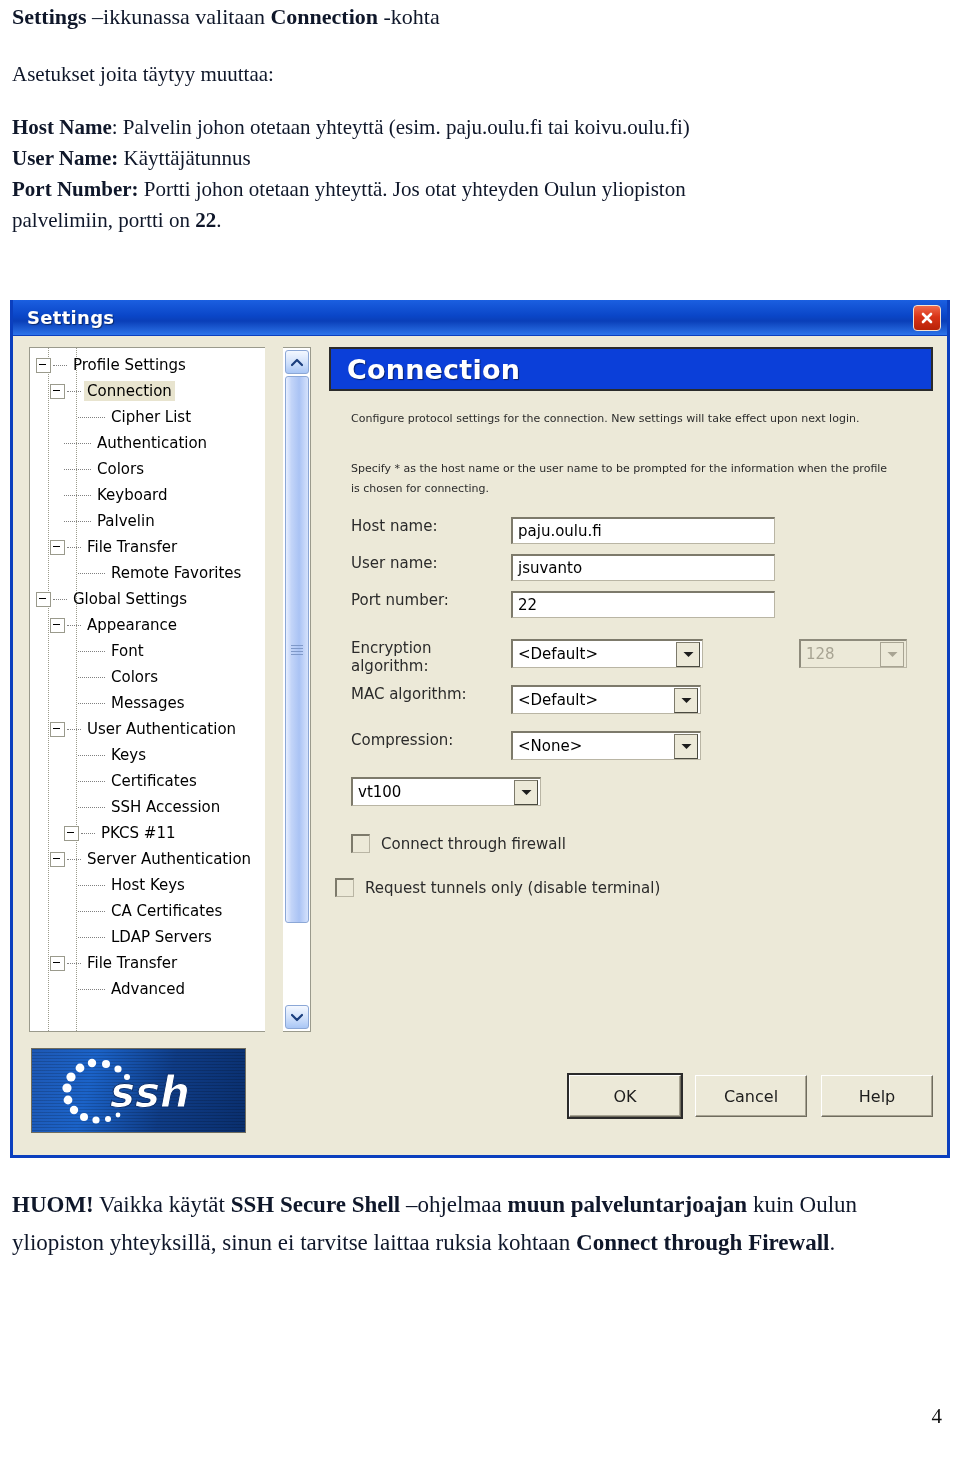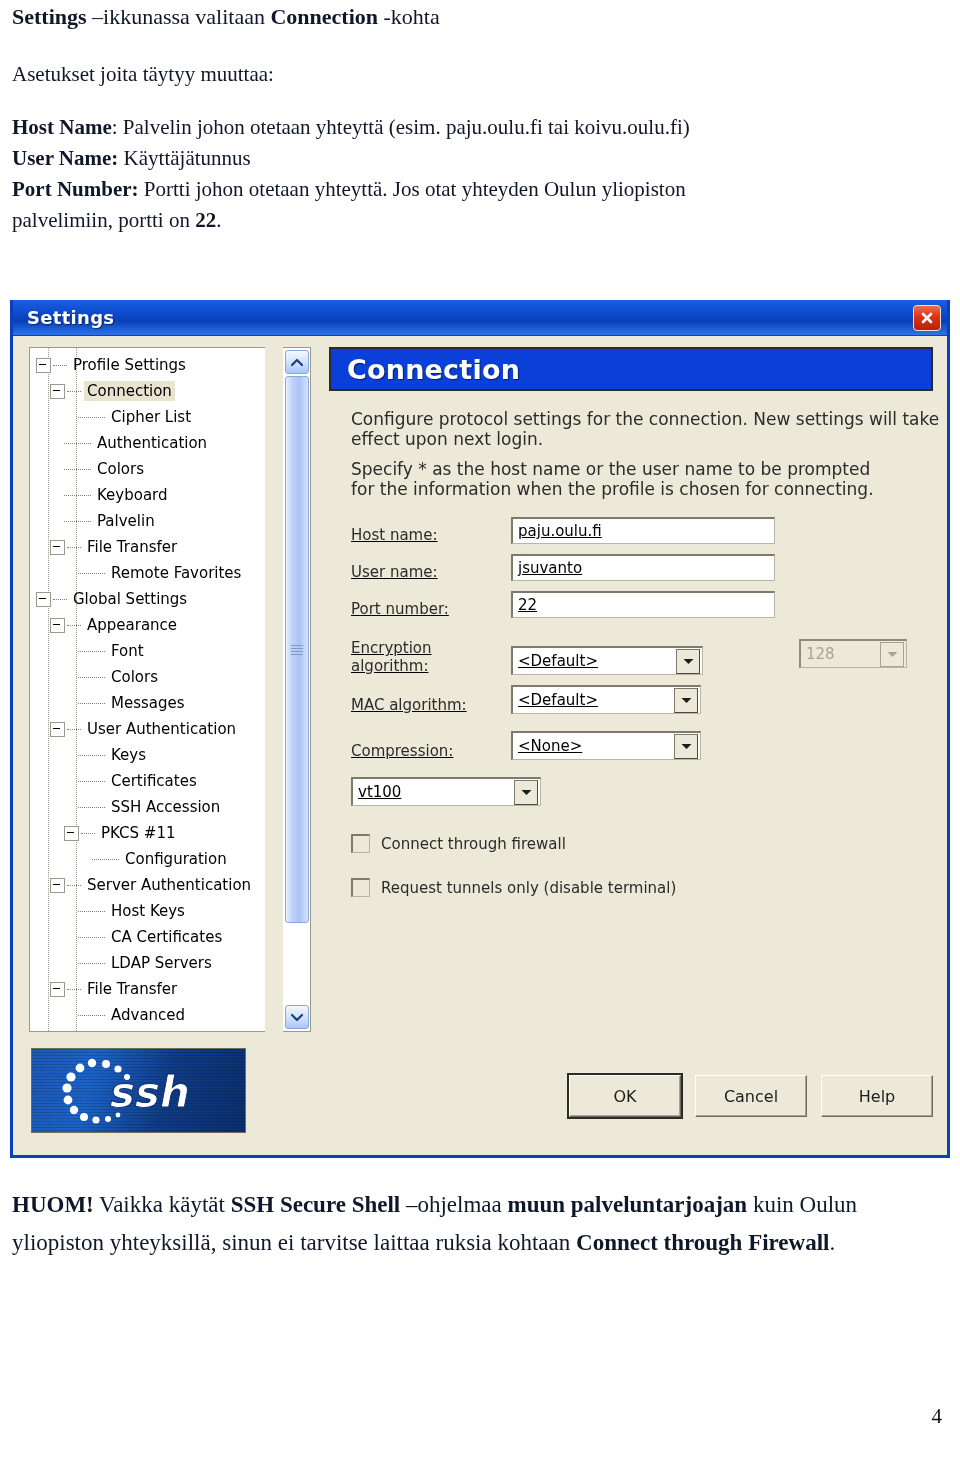--- a/index.html
+++ b/index.html
@@ -165,7 +165,7 @@
 
   .desc{
     font-family:"DejaVu Sans", sans-serif;
-    font-size:17px;color:#2b2b2b;line-height:20px;
+    font-size:11px;color:#2b2b2b;line-height:20px;
   }
   #desc-1{position:absolute;left:22px;top:62px;width:590px;}
   #desc-2{position:absolute;left:22px;top:112px;width:540px;}

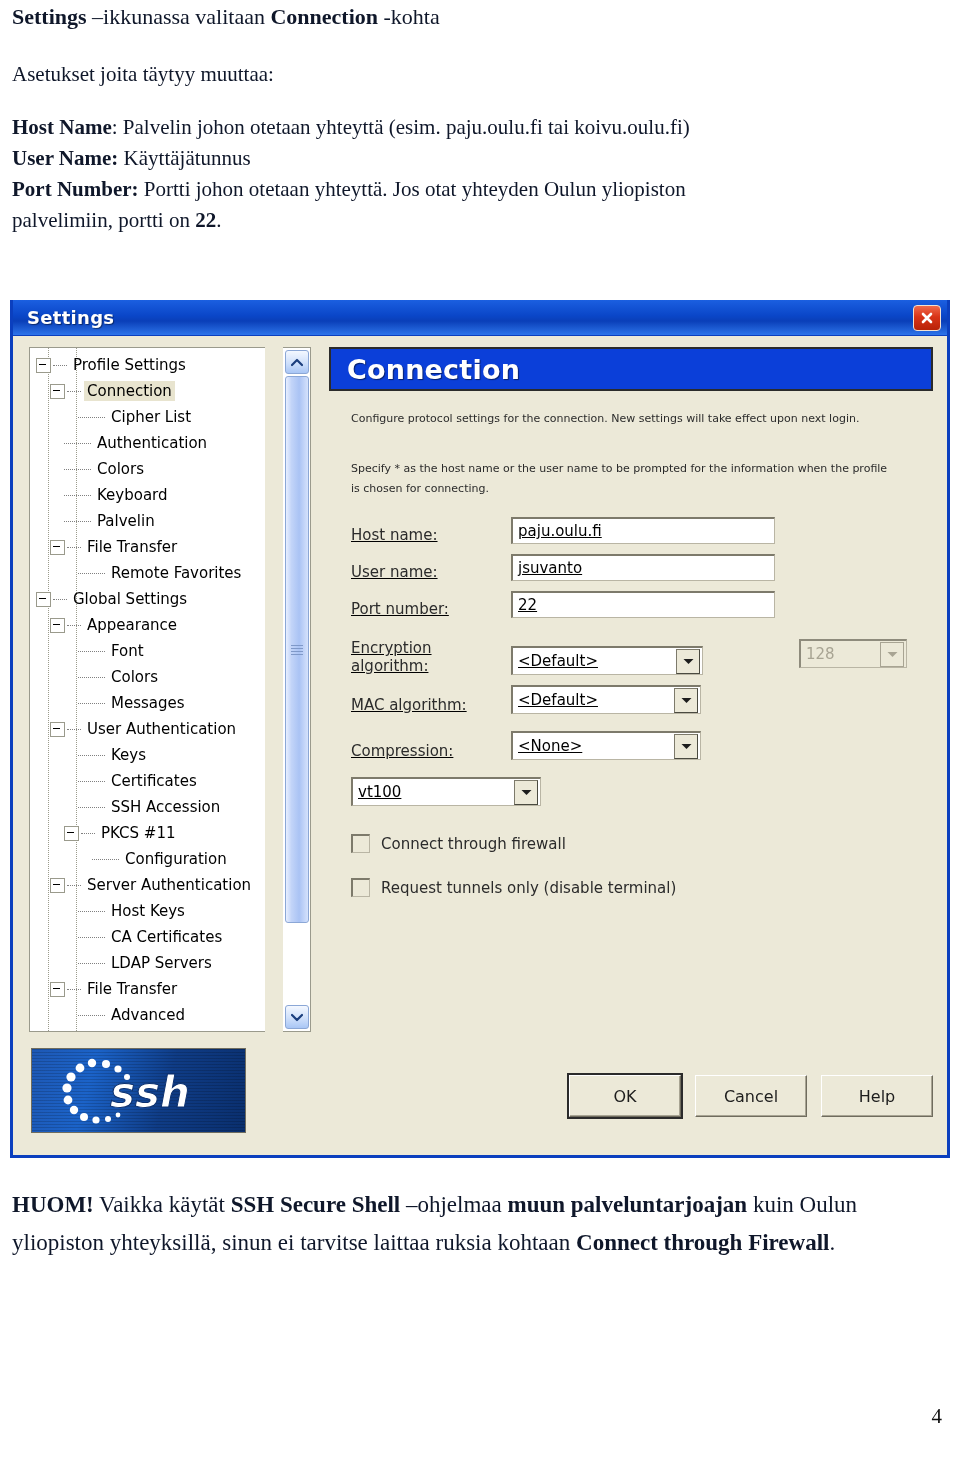--- a/index.html
+++ b/index.html
@@ -170,7 +170,7 @@
   #desc-1{position:absolute;left:22px;top:62px;width:590px;}
   #desc-2{position:absolute;left:22px;top:112px;width:540px;}
 
-  .form-row{position:absolute;display:flex;align-items:flex-end;text-decoration:underline;}
+  .form-row{position:absolute;display:flex;align-items:flex-start;}
   .form-label{
     font-family:"DejaVu Sans", sans-serif;font-size:15px;color:#2b2b2b;
     width:160px;flex:0 0 auto;

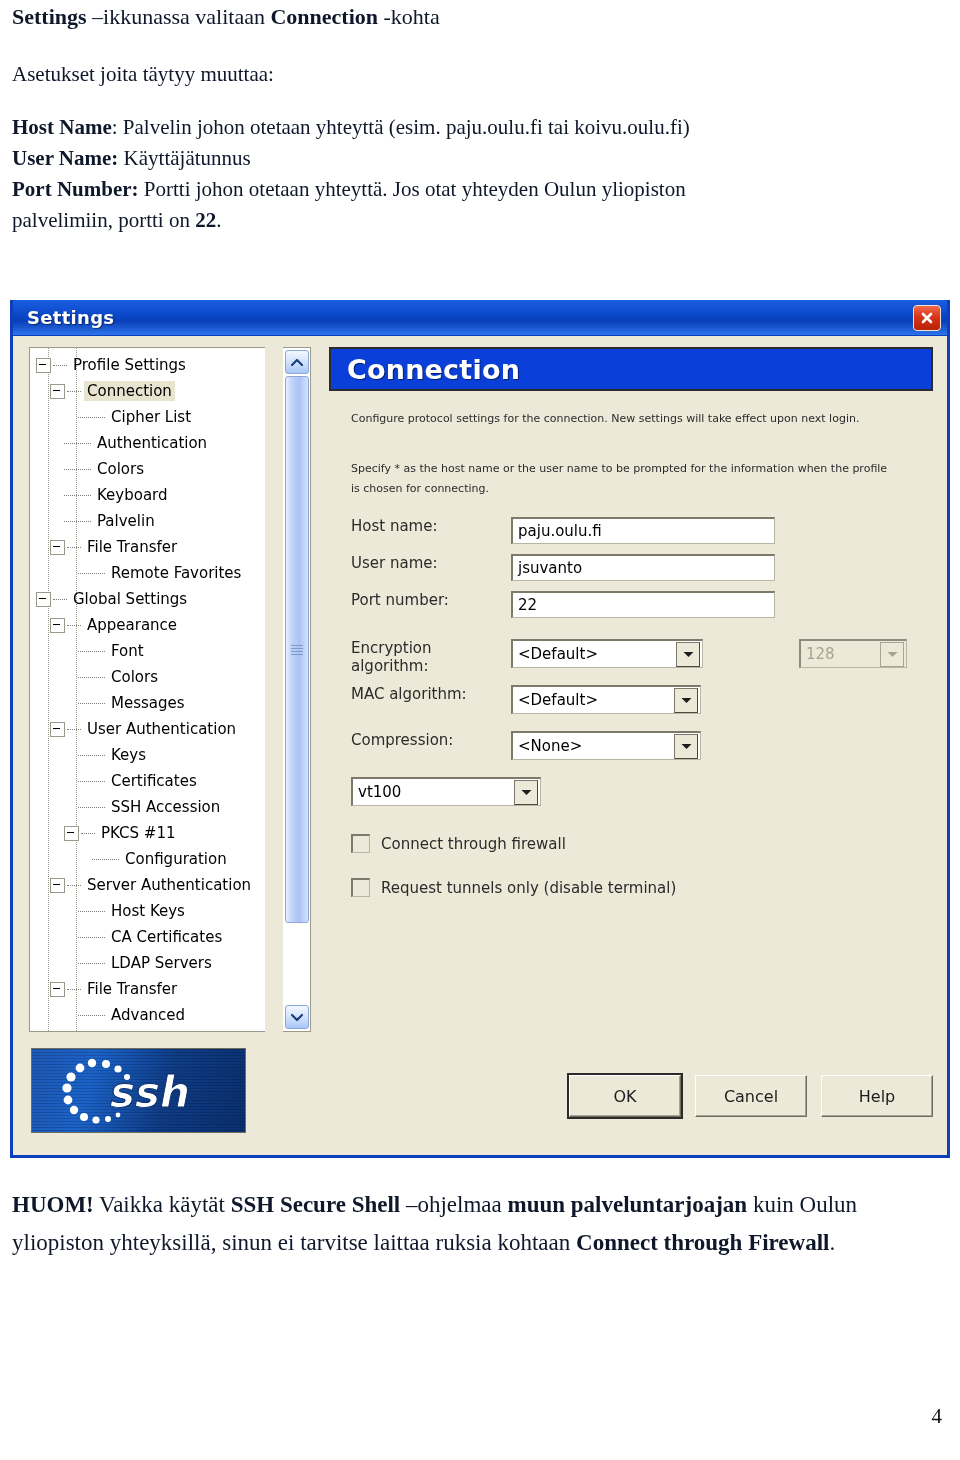--- a/index.html
+++ b/index.html
@@ -413,11 +413,6 @@
             <span class="toggle"></span>
             <span class="dots"></span>
             <span class="tree-label">PKCS #11</span>
-          </div>
-          <div class="tree-item">
-            <span class="tree-indent" style="width: 62px;"></span>
-            <span class="dots" style="width: 27px;"></span>
-            <span class="tree-label">Configuration</span>
           </div>
           <div class="tree-item">
             <span class="tree-indent" style="width: 20px;"></span>

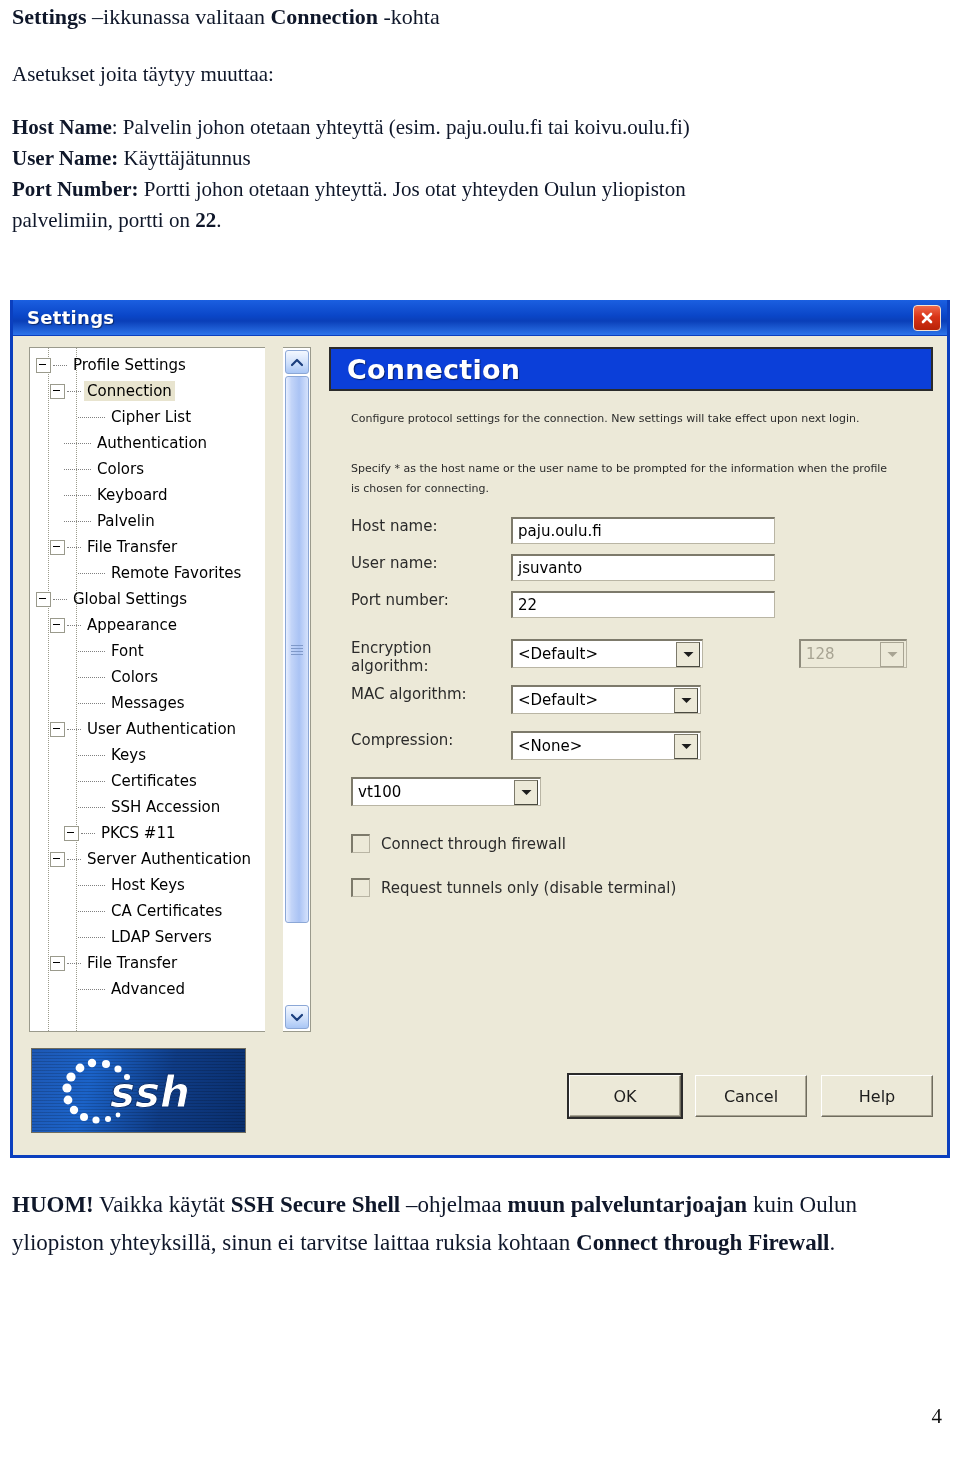--- a/index.html
+++ b/index.html
@@ -238,7 +238,7 @@
     font-family:"DejaVu Sans", sans-serif;font-size:15px;color:#2b2b2b;
   }
   #row-firewall{left:22px;top:487px;}
-  #row-tunnels{left:22px;top:531px;}
+  #row-tunnels{left:6px;top:531px;}
 
   
   #ssh-logo{

